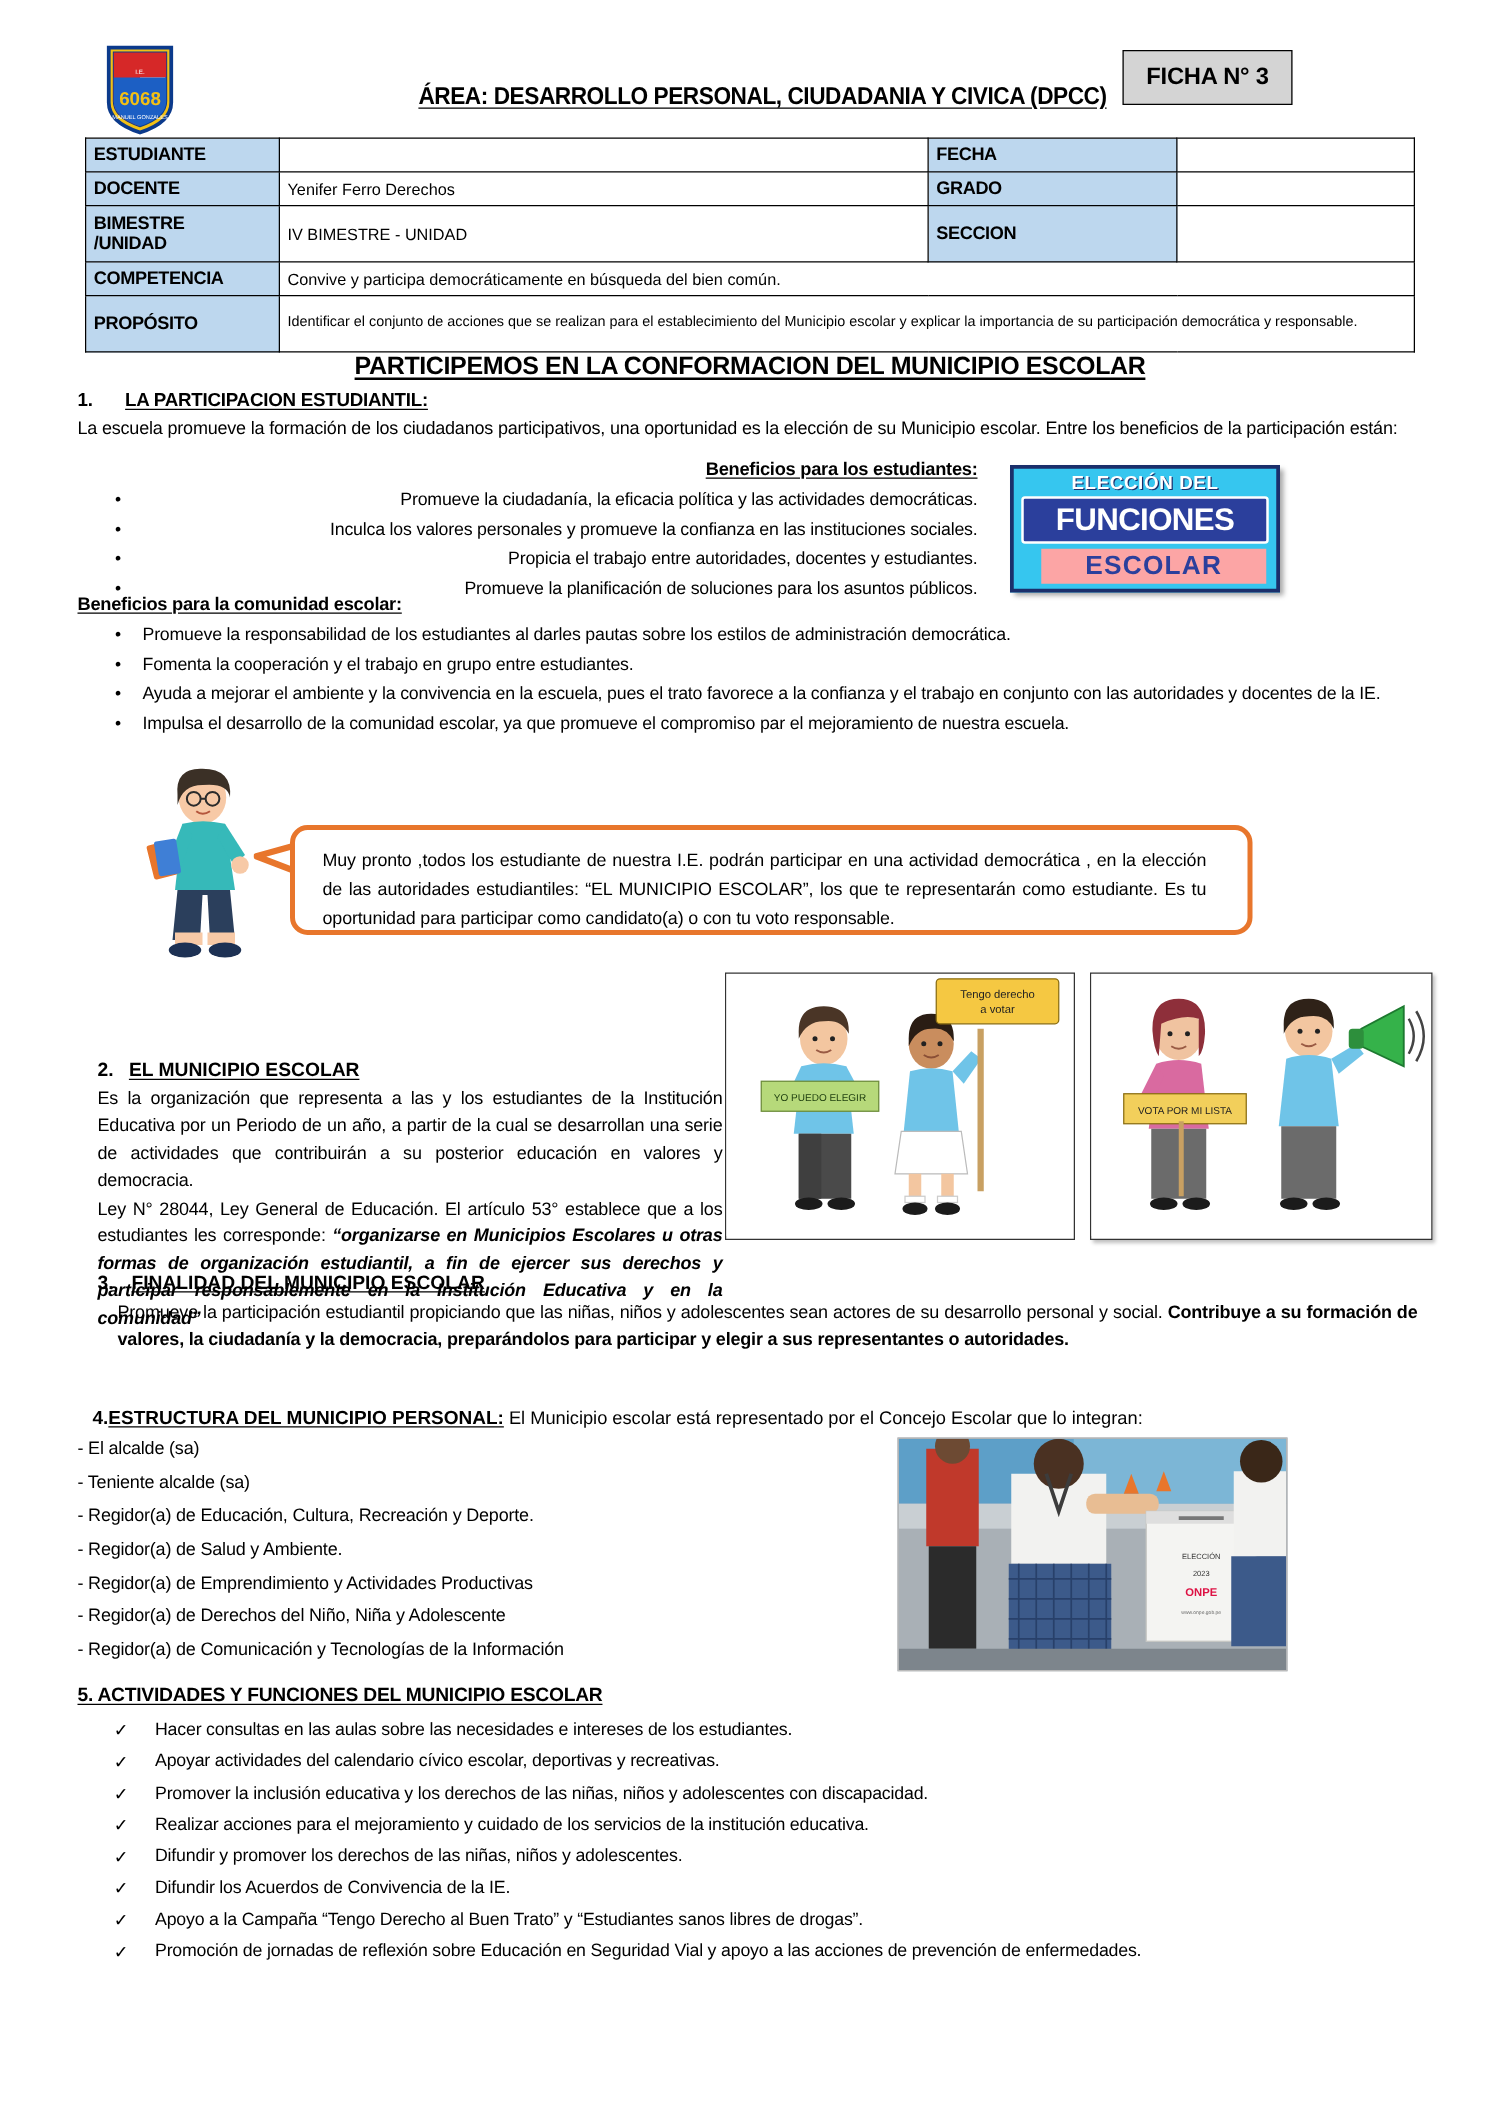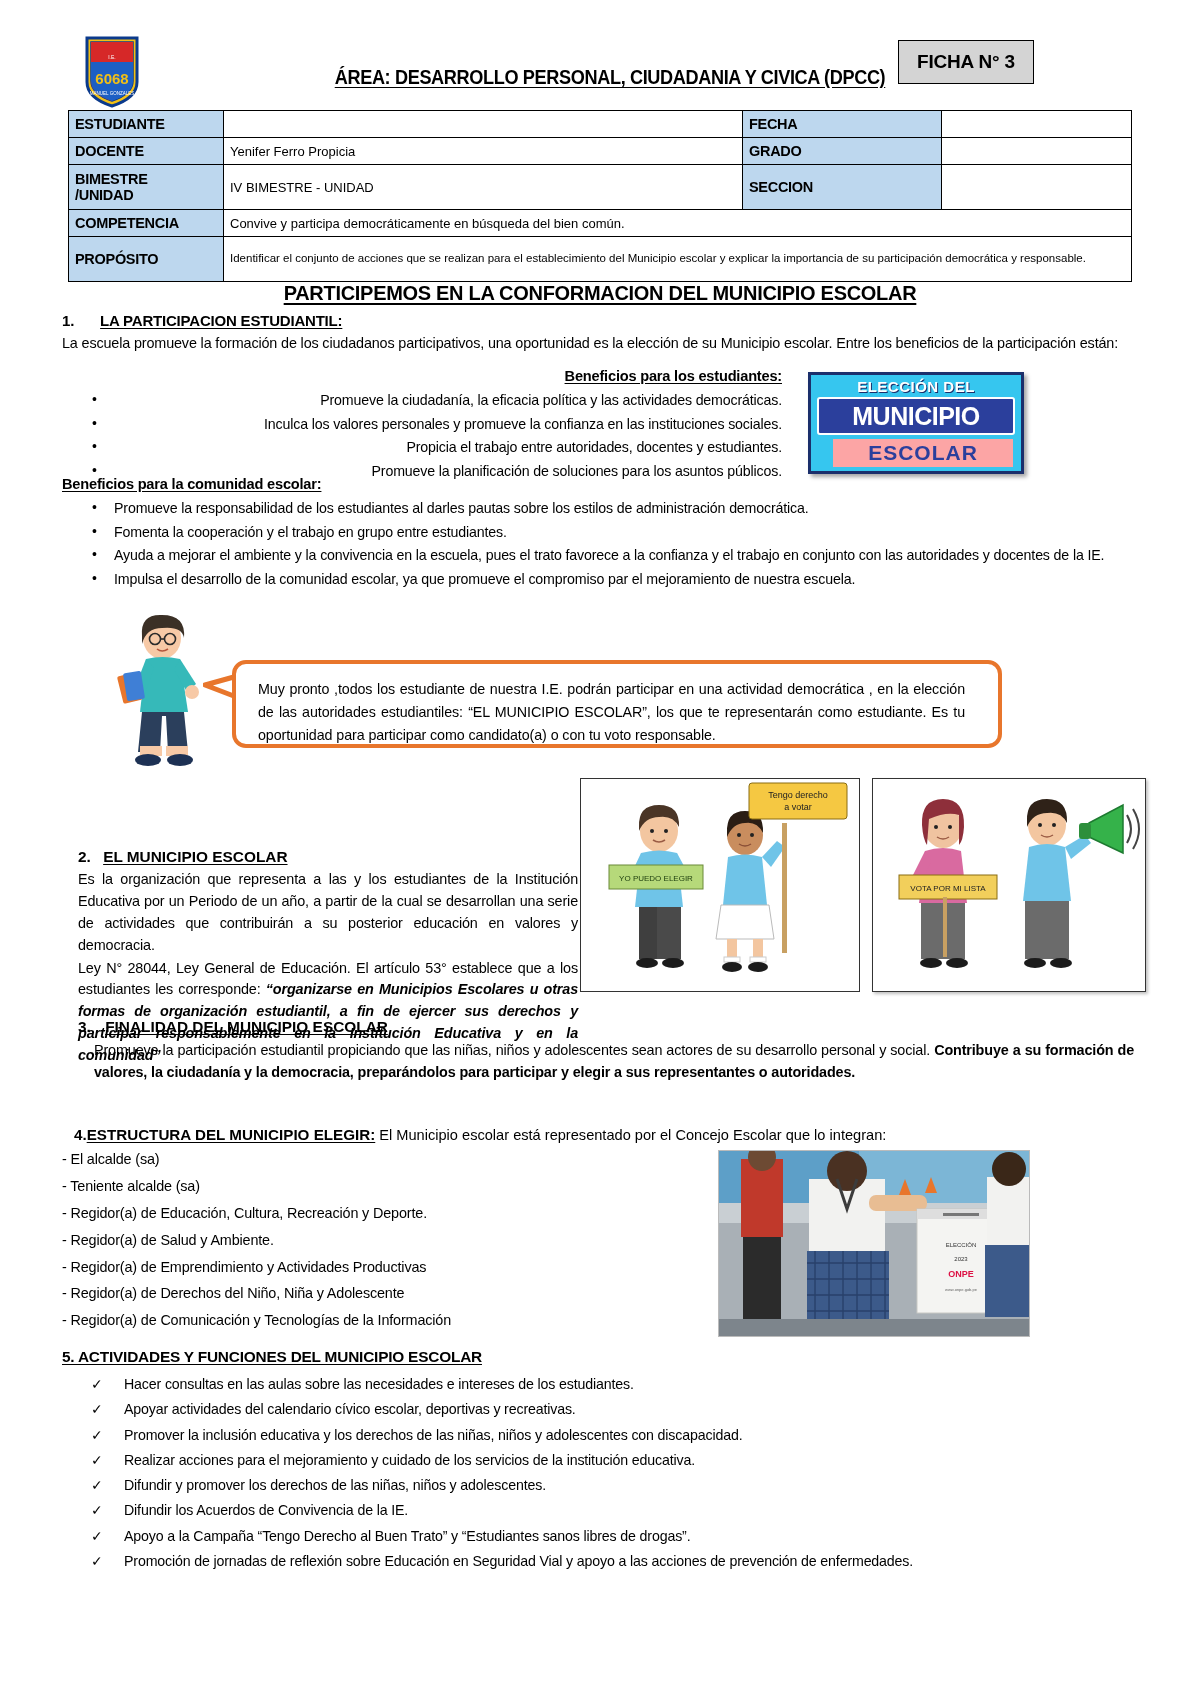--- a/index.html
+++ b/index.html
@@ -152,7 +152,7 @@
     </tr>
     <tr>
       <td class="lbl c1">DOCENTE</td>
-      <td class="val c2">Yenifer Ferro Propicia</td>
+      <td class="val c2">Yenifer Ferro Derechos</td>
       <td class="lbl c3">GRADO</td>
       <td class="val c4"></td>
     </tr>

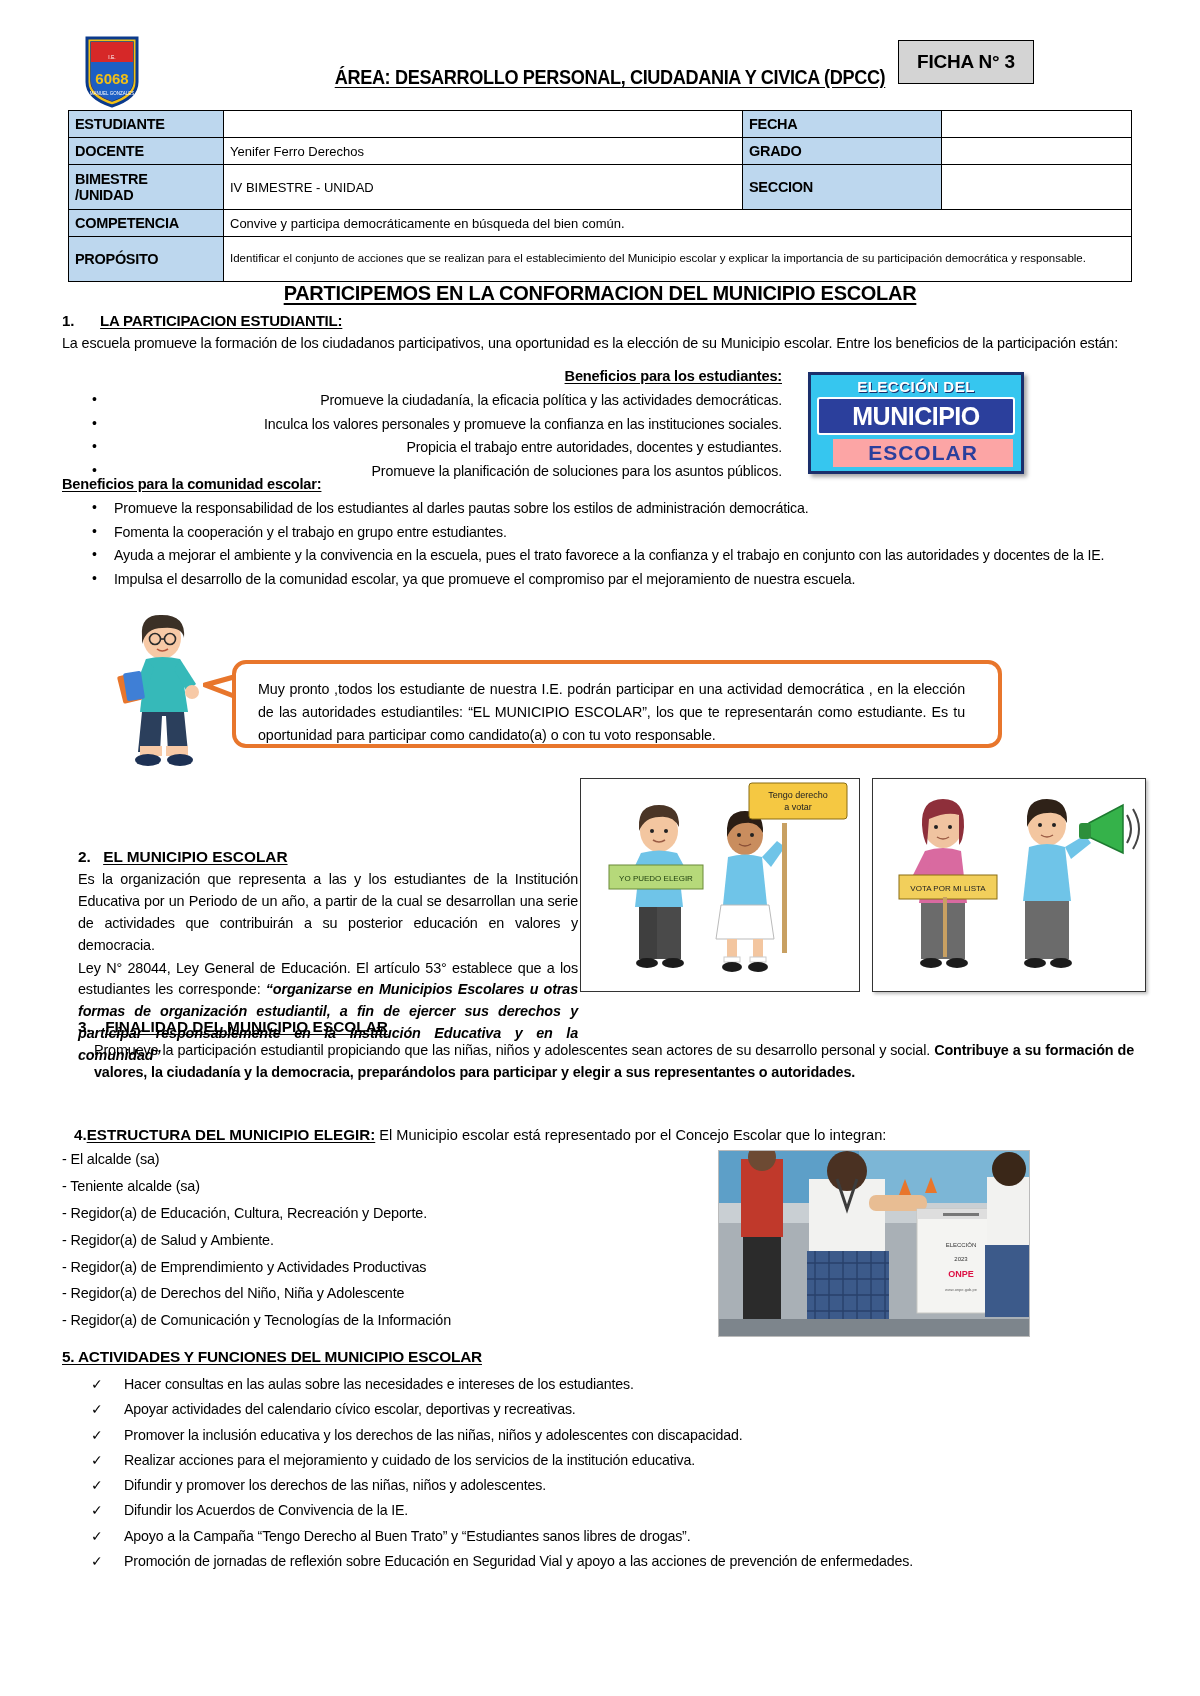--- a/index.html
+++ b/index.html
@@ -205,7 +205,7 @@
 
   <div class="poster">
     <div class="p-top">ELECCIÓN DEL</div>
-    <div class="p-mid">MUNICIPIO</div>
+    <div class="p-mid">FUNCIONES</div>
     <div class="p-bot">ESCOLAR</div>
   </div>
 

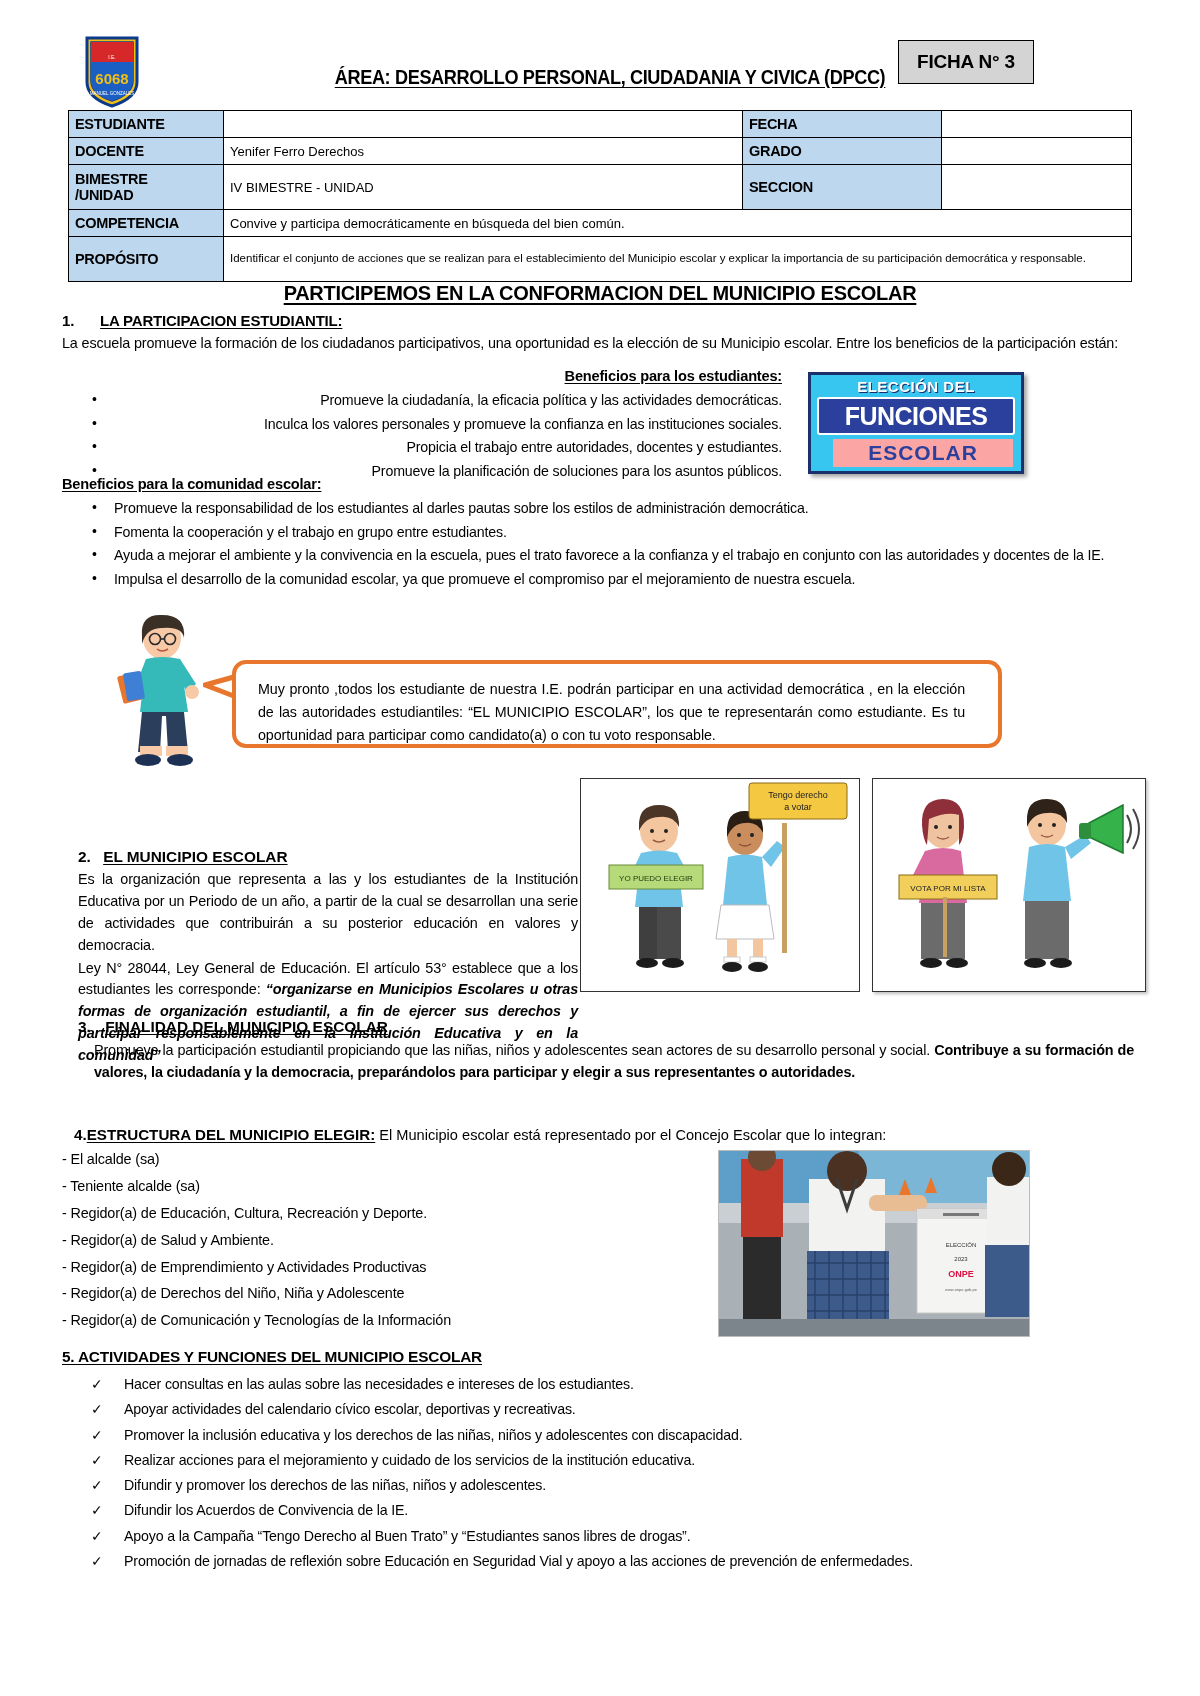--- a/index.html
+++ b/index.html
@@ -344,7 +344,7 @@
 
   <div class="blk" style="left:62px;top:1126px;width:1080px;">
     <div style="font-size:15.2px;">
-      <span class="sec-num" style="margin-left:12px;">4.</span><span class="u" style="font-weight:bold;">ESTRUCTURA DEL MUNICIPIO ELEGIR:</span><span style="font-size:14.6px;"> El Municipio escolar está representado por el Concejo Escolar que lo integran:</span>
+      <span class="sec-num" style="margin-left:12px;">4.</span><span class="u" style="font-weight:bold;">ESTRUCTURA DEL MUNICIPIO PERSONAL:</span><span style="font-size:14.6px;"> El Municipio escolar está representado por el Concejo Escolar que lo integran:</span>
     </div>
     <div style="margin-top:6px;">
       <div class="body-txt" style="margin-bottom:5px;">- El alcalde (sa)</div>

